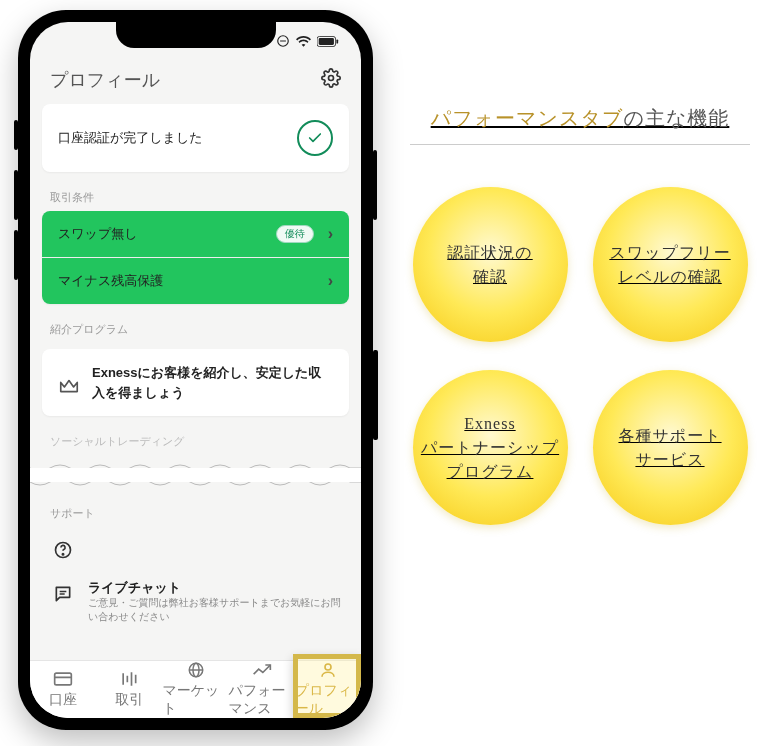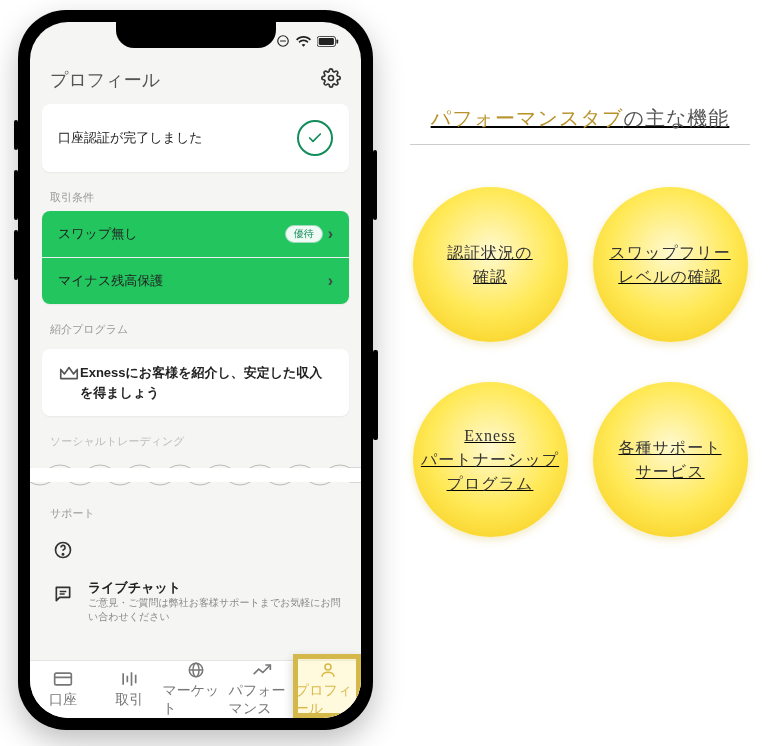--- a/index.html
+++ b/index.html
@@ -106,7 +106,7 @@
       color: #222;
     }
     .list-item:last-child { border-bottom: none; }
-    .list-item .right { display: flex; align-items: center; gap: 5px; }
+    .list-item .right { display: flex; align-items: center; gap: 14px; }
     .badge {
       font-size: 10px;
       color: #128c5a;

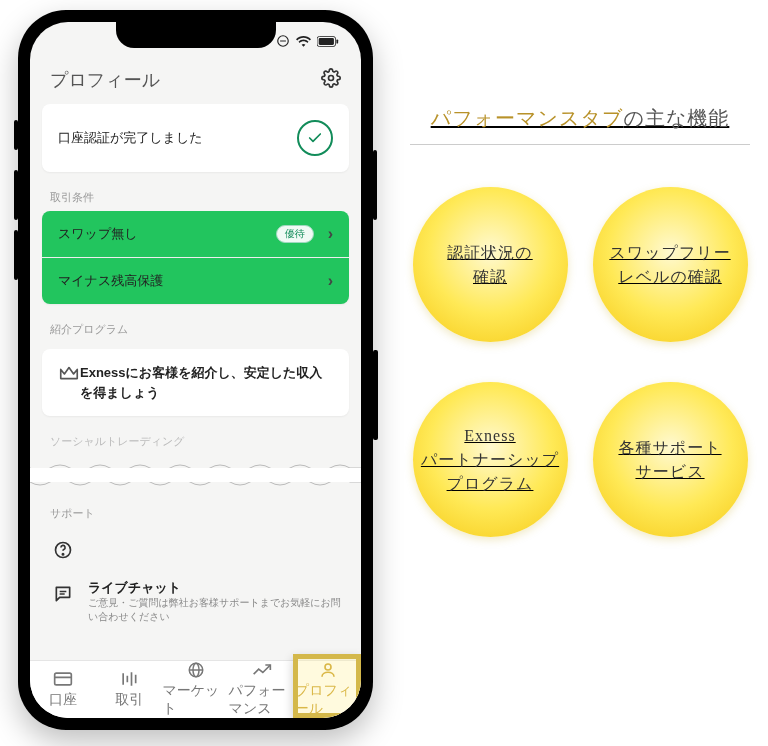--- a/index.html
+++ b/index.html
@@ -214,7 +214,7 @@
       margin-top: 42px;
       display: grid;
       grid-template-columns: 1fr 1fr;
-      gap: 40px 20px;
+      gap: 28px 20px;
       justify-items: center;
     }
     .circle {

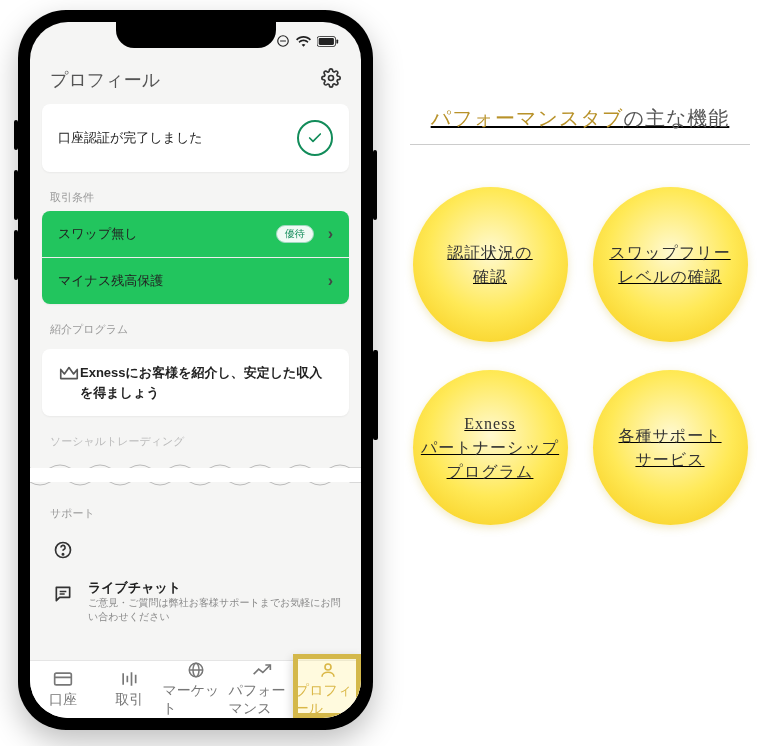--- a/index.html
+++ b/index.html
@@ -123,7 +123,8 @@
       border-radius: 8px;
       padding: 14px 16px;
       display: flex;
-      align-items: flex-start;
+      align-items: flex-end;
+      gap: 12px;
       box-shadow: 0 1px 2px rgba(0,0,0,0.05);
     }
     .promo-text { font-size: 13px; font-weight: 600; color: #222; line-height: 1.5; }

